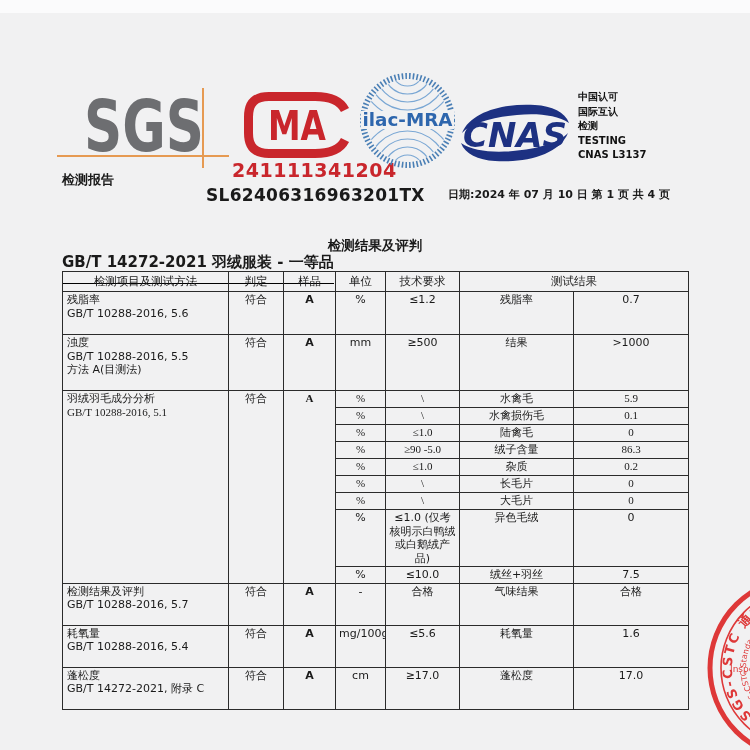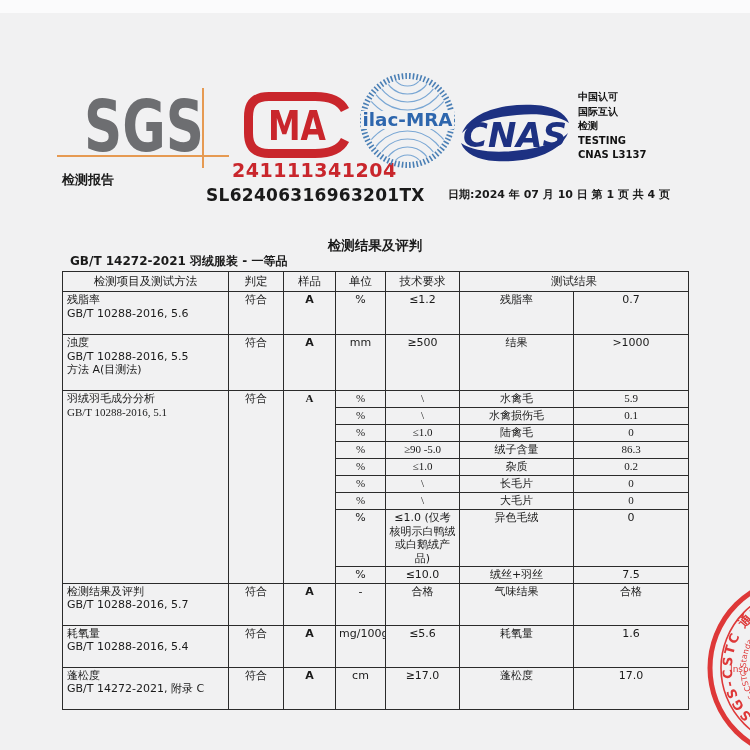--- a/index.html
+++ b/index.html
@@ -28,8 +28,8 @@
   .date-line{left:448px;top:187px;font-size:11px;font-weight:bold;}
 
   .section-title{left:0;top:231px;width:750px;text-align:center;font-size:13.5px;font-weight:bold;margin-top:6px;}
-  .standard-line{left:62px;top:253px;font-size:12px;font-weight:bold;
-    border-bottom:1.5px solid #000;padding-bottom:1px;margin-left:8px;}
+  .standard-line{left:62px;top:253px;font-size:15px;font-weight:bold;
+    border-bottom:1.5px solid #000;padding-bottom:11px;}
 
   
   .tbl-wrap{left:62px;top:271px;}

